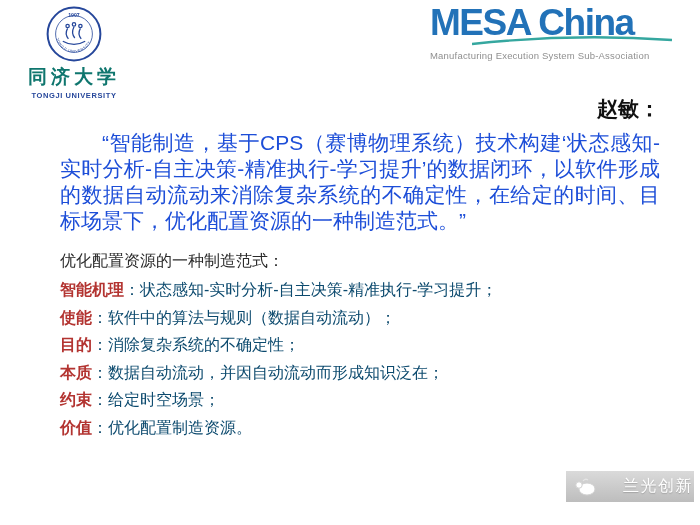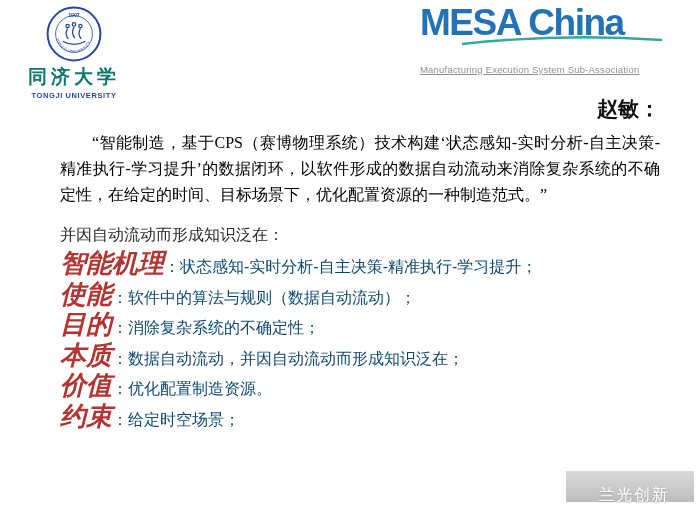--- a/index.html
+++ b/index.html
@@ -14,7 +14,7 @@
   .tongji-cn{font-size:19px;font-weight:700;color:#0f766e;letter-spacing:4px;margin-top:2px;white-space:nowrap;}
   .tongji-en{font-size:7.5px;font-weight:600;color:#26479b;letter-spacing:0.6px;margin-top:1px;white-space:nowrap;}
   
-  .mesa{position:absolute;right:12px;top:4px;width:268px;}
+  .mesa{position:absolute;right:2px;top:4px;width:268px;}
   .mesa-title{font-size:37px;font-weight:800;color:#2272b8;letter-spacing:-1.5px;line-height:1.05;white-space:nowrap;}
   .mesa-swoosh{display:block;margin:-7px 0 0 42px;}
   .mesa-sub{font-size:9.5px;color:#8f8f8f;letter-spacing:0.2px;margin-top:18px;white-space:nowrap;text-decoration:underline;}

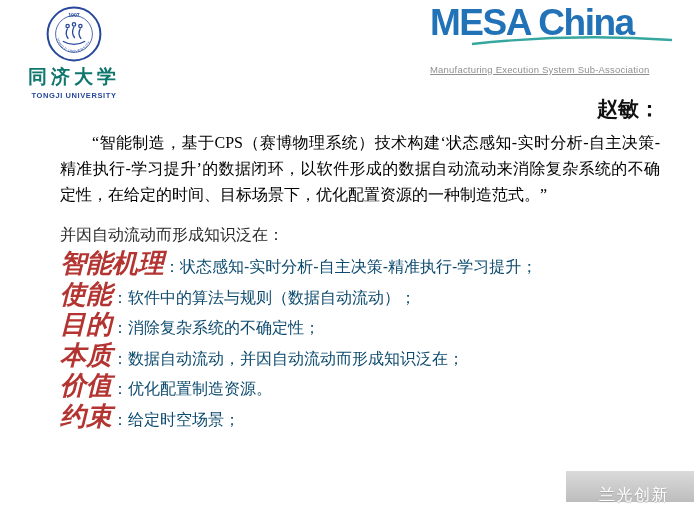--- a/index.html
+++ b/index.html
@@ -17,7 +17,7 @@
   .mesa{position:absolute;right:2px;top:4px;width:268px;}
   .mesa-title{font-size:37px;font-weight:800;color:#2272b8;letter-spacing:-1.5px;line-height:1.05;white-space:nowrap;}
   .mesa-swoosh{display:block;margin:-7px 0 0 42px;}
-  .mesa-sub{font-size:9.5px;color:#8f8f8f;letter-spacing:0.2px;margin-top:18px;white-space:nowrap;text-decoration:underline;}
+  .mesa-sub{font-size:9.5px;color:#8f8f8f;letter-spacing:0.2px;margin-top:4px;white-space:nowrap;}
   
   .content{position:absolute;left:60px;top:96px;width:600px;color:#222;}
   .author{font-size:21px;font-weight:700;color:#111;margin:0;line-height:26px;text-align:right;}

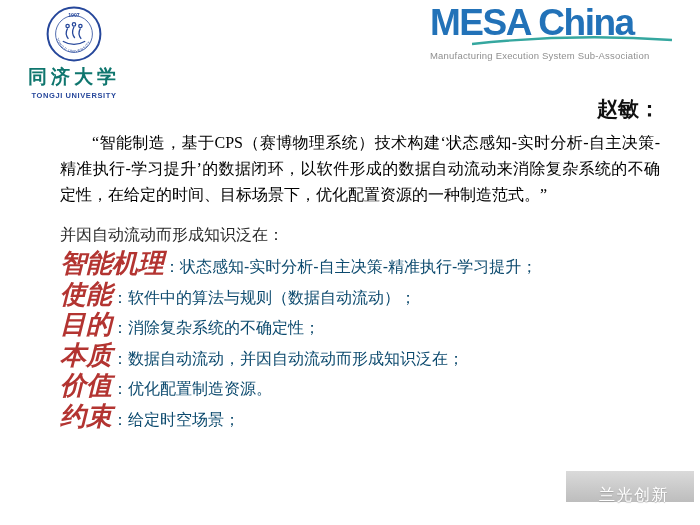--- a/index.html
+++ b/index.html
@@ -21,7 +21,7 @@
   
   .content{position:absolute;left:60px;top:96px;width:600px;color:#222;}
   .author{font-size:21px;font-weight:700;color:#111;margin:0;line-height:26px;text-align:right;}
-  .quote{font-size:16px;line-height:26px;text-align:justify;text-indent:2em;margin:8px 0 0;color:#000000;font-family:Liberation Serif, serif;}
+  .quote{font-size:21px;line-height:26px;text-align:justify;text-indent:2em;margin:8px 0 0;color:#1d4ed8;}
   .intro{font-size:16px;margin:16px 0 0;line-height:22px;color:#2a2a2a;}
   .elements{margin-top:4px;}
   .element-row{line-height:27.5px;white-space:nowrap;}

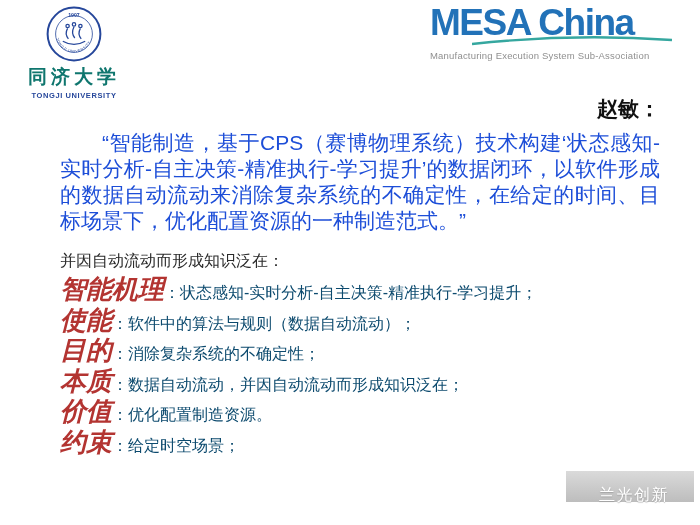--- a/index.html
+++ b/index.html
@@ -75,7 +75,7 @@
 <div class="content">
   <h1 class="author">赵敏：</h1>
   <p class="quote">“智能制造，基于CPS（赛博物理系统）技术构建‘状态感知-实时分析-自主决策-精准执行-学习提升’的数据闭环，以软件形成的数据自动流动来消除复杂系统的不确定性，在给定的时间、目标场景下，优化配置资源的一种制造范式。”</p>
-  <p class="intro">并因自动流动而形成知识泛在：</p>
+  <p class="intro">优化配置资源的一种制造范式：</p>
 
   <div class="elements">
     <div class="element-row">

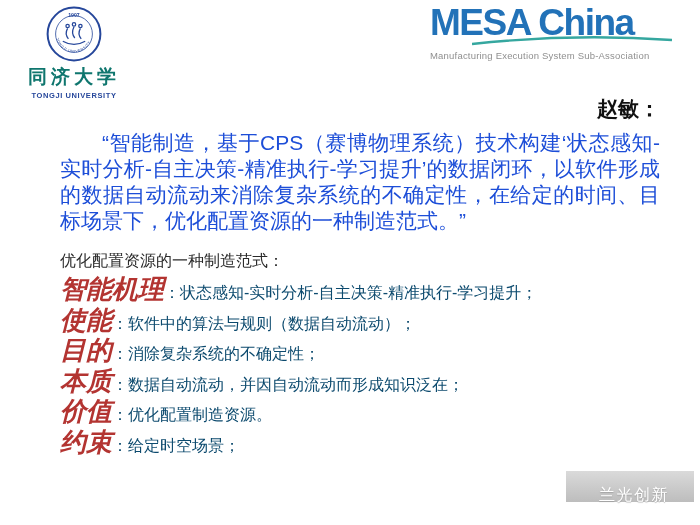--- a/index.html
+++ b/index.html
@@ -25,7 +25,7 @@
   .intro{font-size:16px;margin:16px 0 0;line-height:22px;color:#2a2a2a;}
   .elements{margin-top:4px;}
   .element-row{line-height:27.5px;white-space:nowrap;}
-  .element-label{font-size:26px;font-weight:700;color:#b33431;font-style:italic;}
+  .element-label{font-size:16px;font-weight:700;color:#b33431;}
   .element-text{font-size:16px;color:#0c4a6e;}
   
   .watermark{

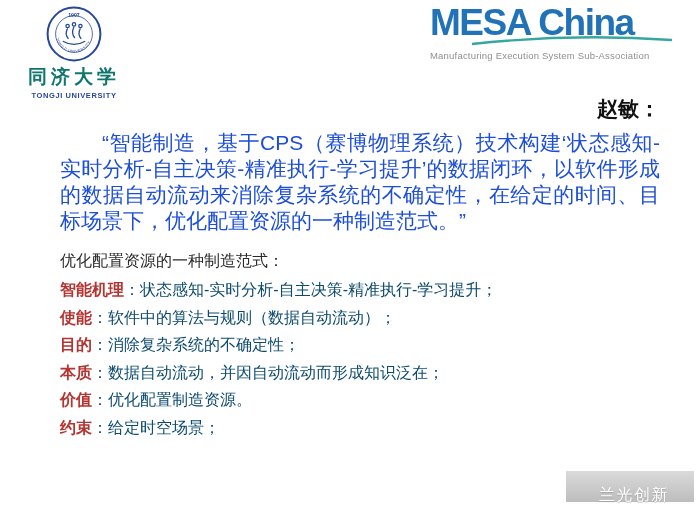--- a/index.html
+++ b/index.html
@@ -91,10 +91,10 @@
       <span class="element-label">本质</span><span class="element-text">：数据自动流动，并因自动流动而形成知识泛在；</span>
     </div>
     <div class="element-row">
-      <span class="element-label">价值</span><span class="element-text">：优化配置制造资源。</span>
+      <span class="element-label">约束</span><span class="element-text">：给定时空场景；</span>
     </div>
     <div class="element-row">
-      <span class="element-label">约束</span><span class="element-text">：给定时空场景；</span>
+      <span class="element-label">价值</span><span class="element-text">：优化配置制造资源。</span>
     </div>
   </div>
 </div>

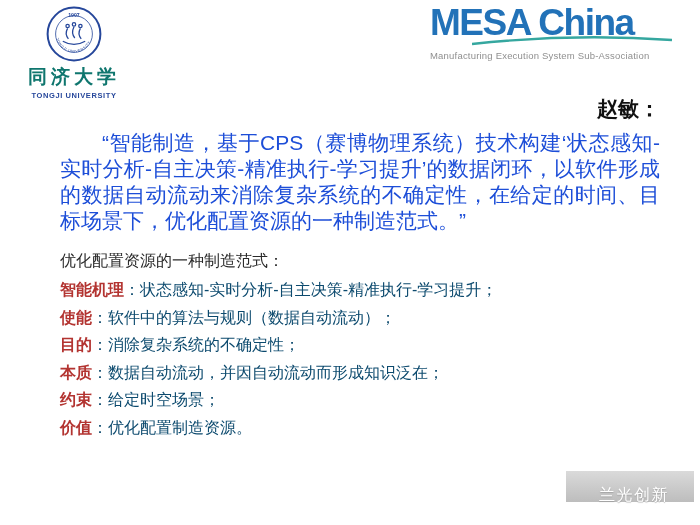--- a/index.html
+++ b/index.html
@@ -30,9 +30,8 @@
   
   .watermark{
     position:absolute;right:6px;bottom:23px;width:128px;height:31px;
-    display:flex;align-items:center;gap:14px;padding-left:8px;box-sizing:border-box;
+    display:flex;align-items:center;gap:25px;padding-left:8px;box-sizing:border-box;
     background:linear-gradient(180deg,#dadada 0%,#bdbdbd 100%);
-    flex-direction:column;
   }
   .watermark-text{color:#ffffff;font-size:16px;letter-spacing:1.5px;text-shadow:0 1px 1px rgba(120,120,120,.45);white-space:nowrap;}
 </style>

